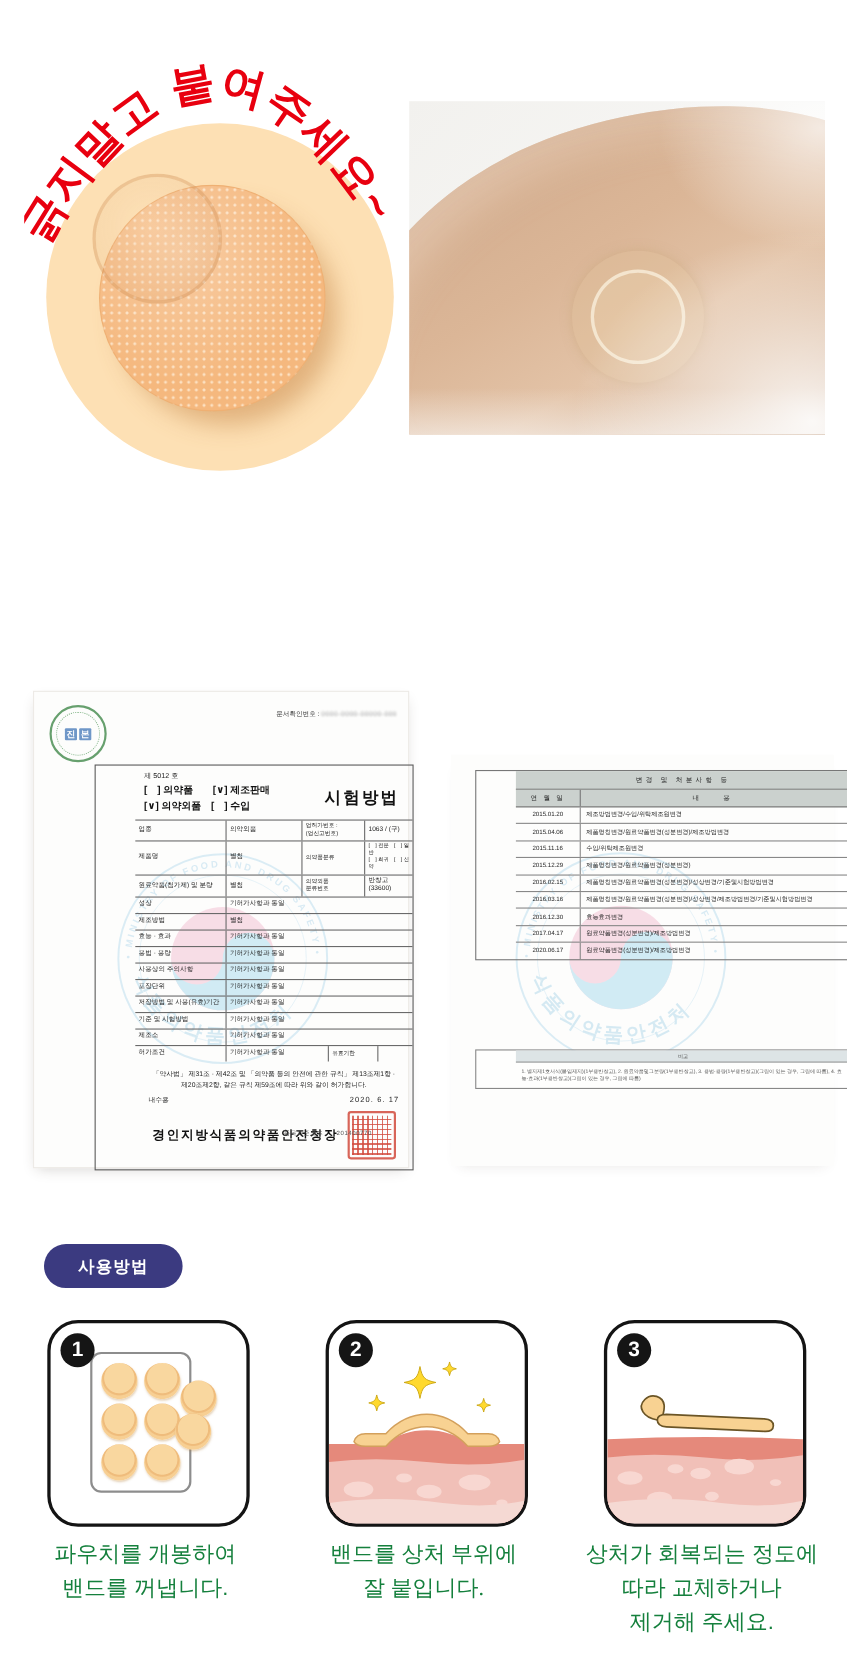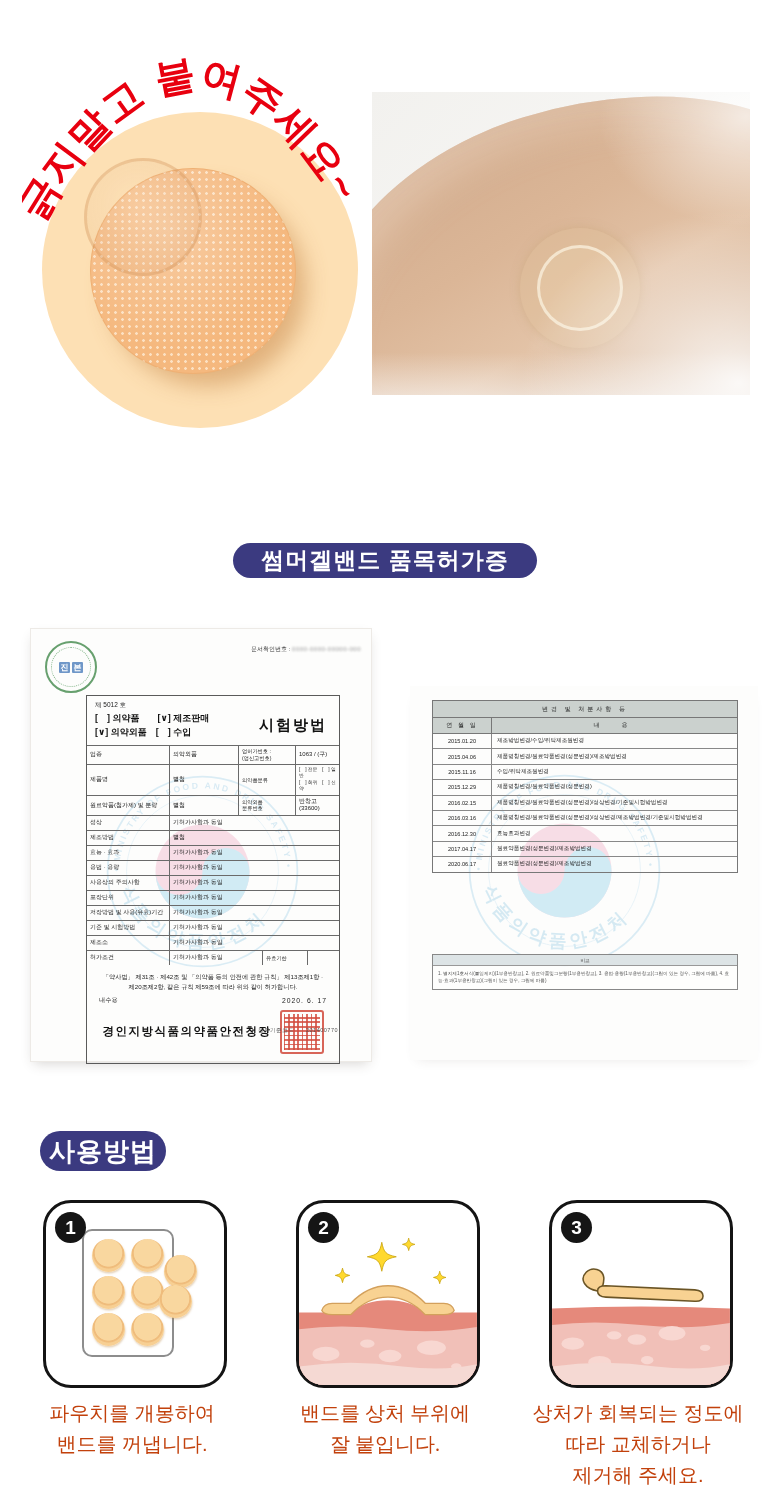--- a/index.html
+++ b/index.html
@@ -153,7 +153,6 @@
     <div class="fade"></div>
   </div>
 
-  <div id="banner" class="navy-pill">썸머겔밴드 품목허가증</div>
 
   <div id="page-left" class="page-scan">
     <svg class="wm" viewBox="0 0 240 260">

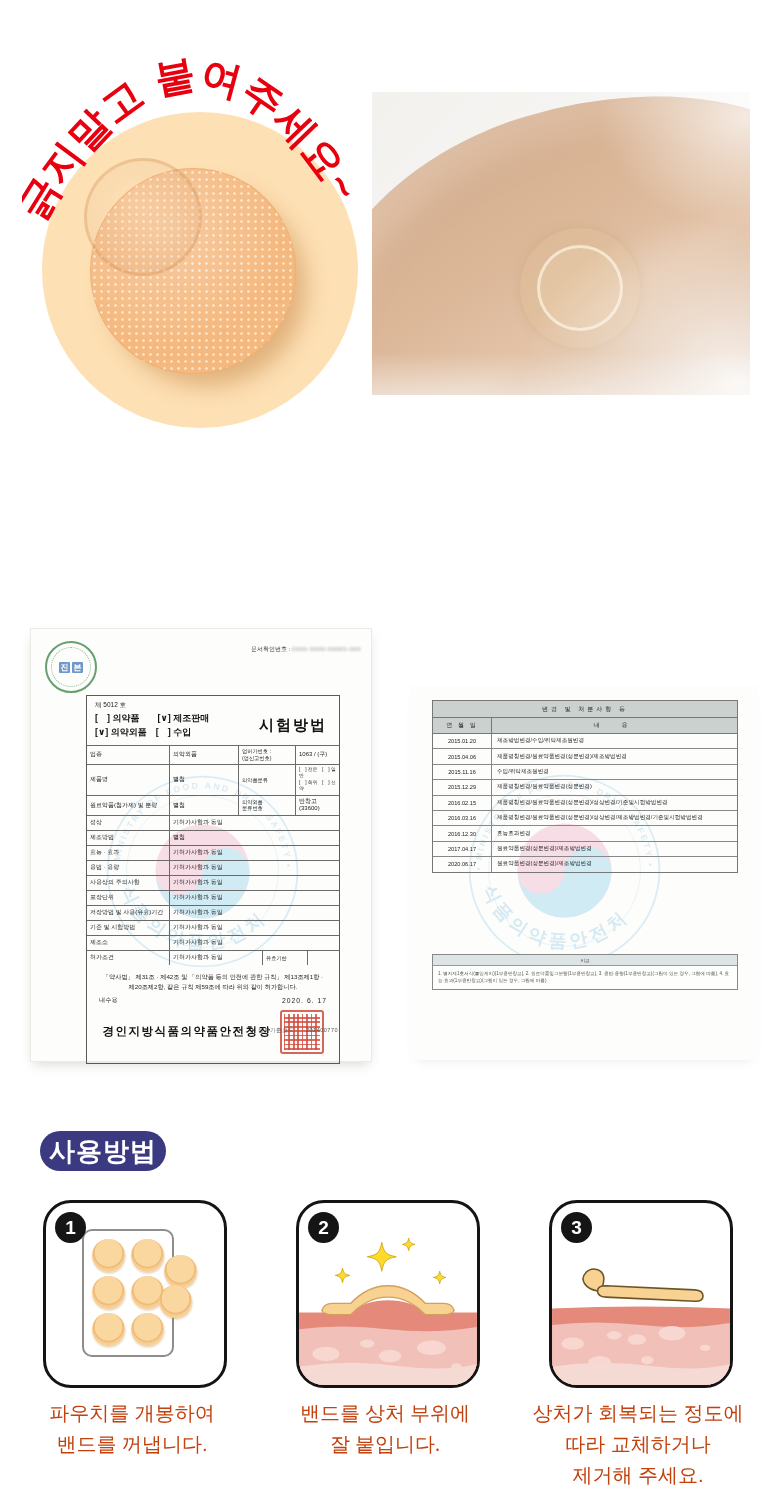--- a/index.html
+++ b/index.html
@@ -51,7 +51,7 @@
   .wm{position:absolute;width:235px;height:235px;opacity:.5;z-index:0;pointer-events:none;}
   #page-left .wm{left:54px;top:125px;}
   #page-right .wm{left:37px;top:67px;}
-  .scan-content{position:relative;z-index:1;}
+  .scan-content{position:relative;z-index:1;padding-left:36px;}
 
   
   .stamp{position:absolute;left:14px;top:12px;width:48px;height:48px;border:2px solid #67a06e;

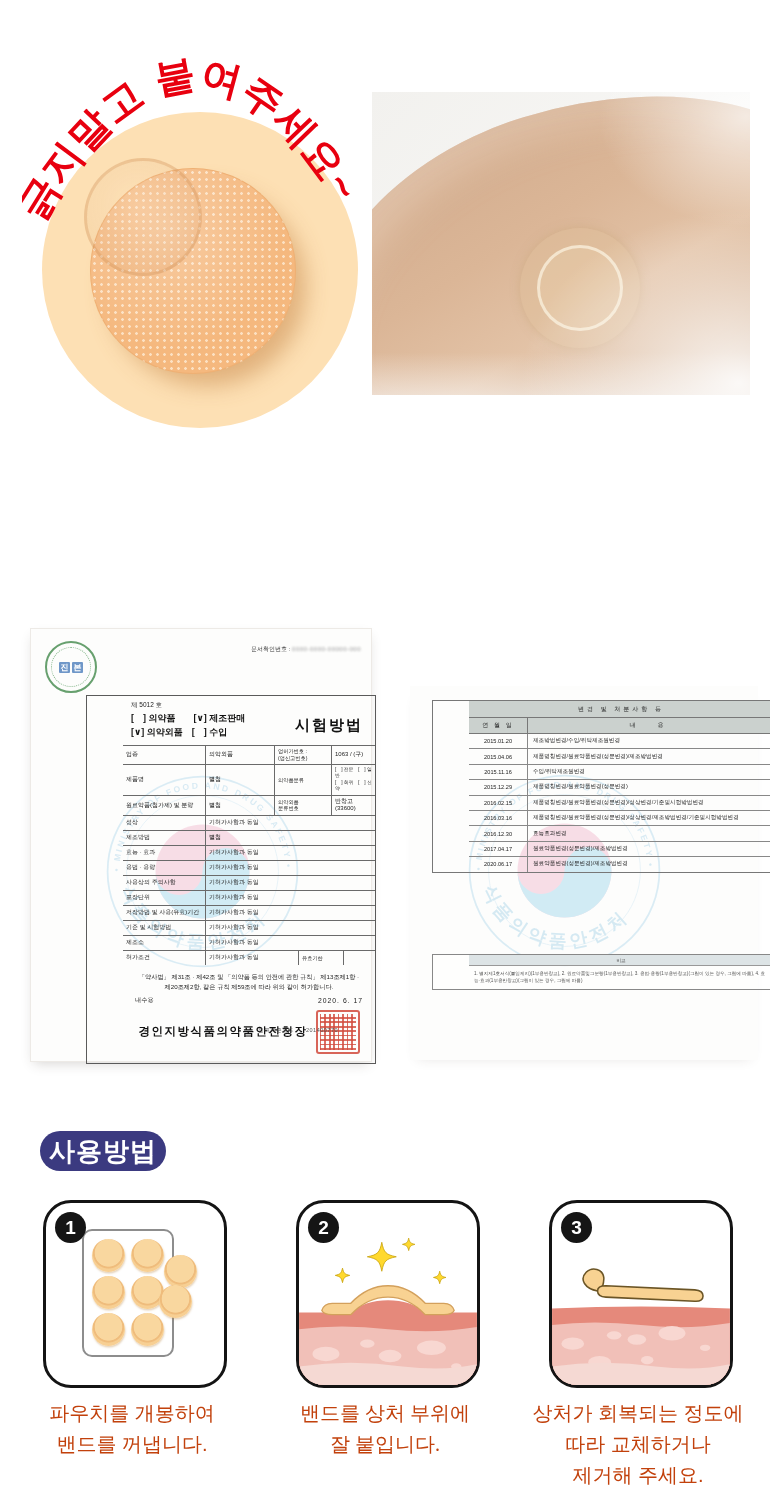--- a/index.html
+++ b/index.html
@@ -41,7 +41,7 @@
   .navy-pill{position:absolute;background:#3b3a80;color:#fff;border-radius:20px;
     display:flex;align-items:center;justify-content:center;font-weight:bold;letter-spacing:1px;}
   #banner{left:233px;top:543px;width:304px;height:35px;font-size:23px;border-radius:18px;}
-  #usage-badge{left:40px;top:1131px;width:126px;height:40px;font-size:26px;}
+  #usage-badge{left:40px;top:1131px;width:126px;height:40px;font-size:15px;}
 
   
   .page-scan{position:absolute;background:#fdfdfc;}

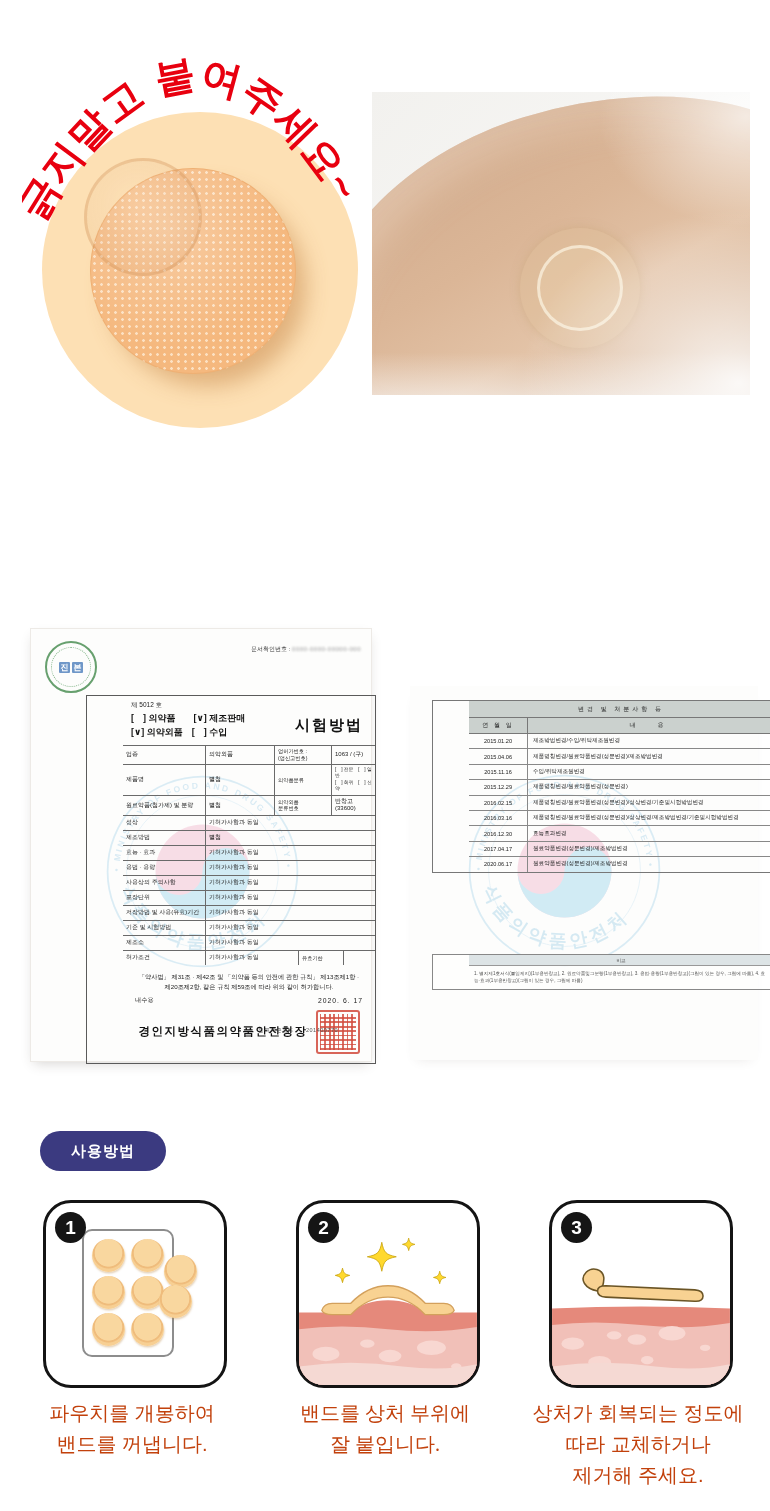--- a/index.html
+++ b/index.html
@@ -127,7 +127,7 @@
     box-shadow:.5px 1.5px 2px rgba(180,130,60,.35);}
   .step-svg{position:absolute;inset:0;width:100%;height:100%;}
   .caption{position:absolute;top:1398px;width:240px;text-align:center;font-size:20px;line-height:1.55;
-    color:#c2410c;white-space:pre-line;}
+    color:#15803d;white-space:pre-line;}
   #cap1{left:12px;} #cap2{left:265px;font-family:Liberation Serif, serif;} #cap3{left:518px;}
 </style>
 </head>

